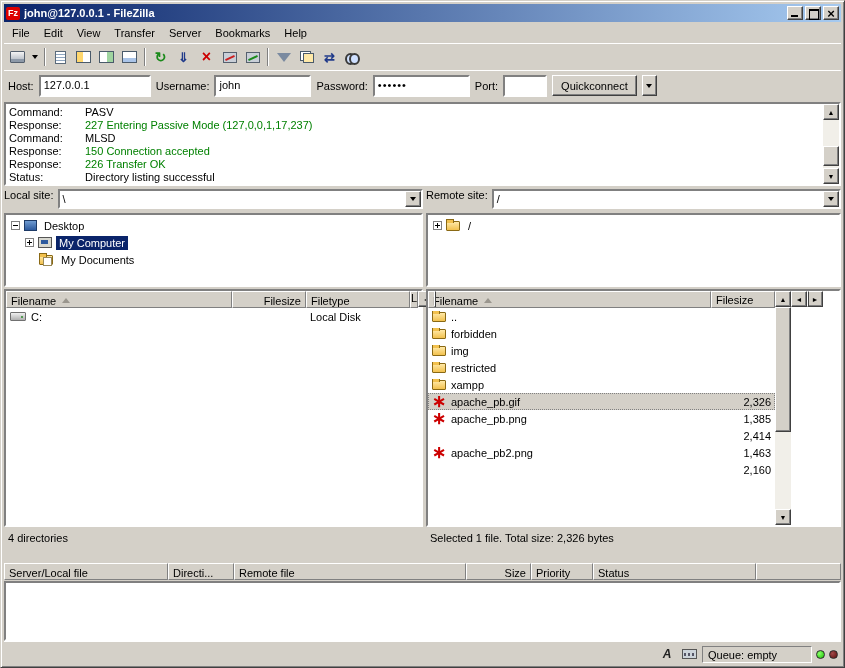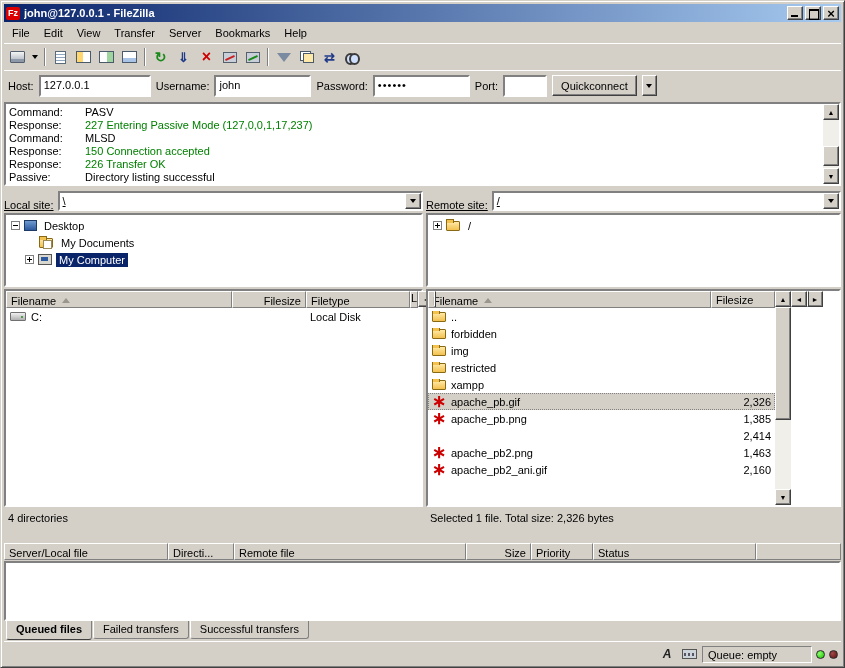--- a/index.html
+++ b/index.html
@@ -293,7 +293,7 @@
           <span class="c-green">226 Transfer OK</span>
         </div>
       <div class="log-line">
-          <span class="log-type">Passive:</span>
+          <span class="log-type">Status:</span>
           <span>Directory listing successful</span>
         </div>
     </div>

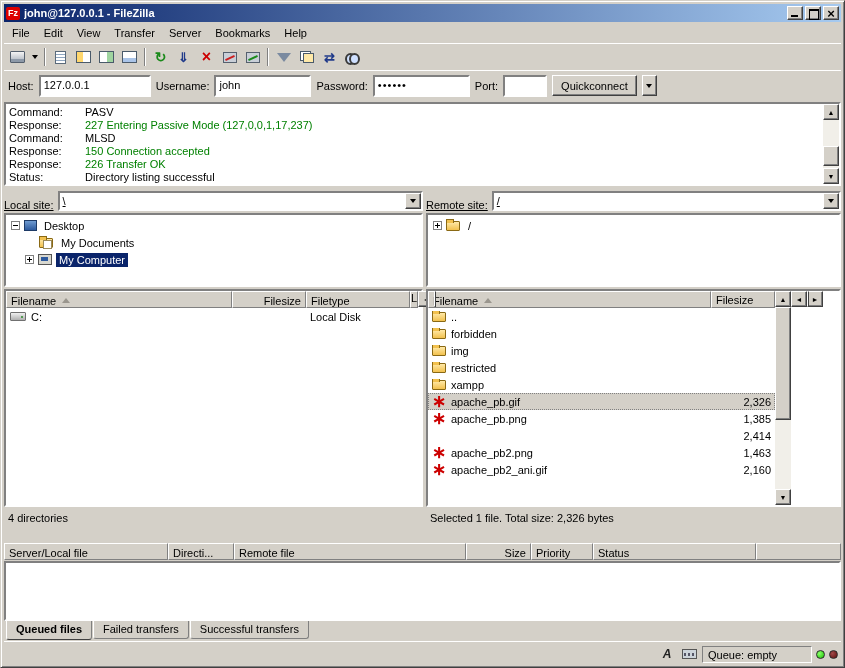--- a/index.html
+++ b/index.html
@@ -102,7 +102,7 @@
   .pane-right { flex: 1; }
   .vsplit { width: 3px; flex: none; }
 
-  .site-row { height: 22px; flex: none; display: flex; align-items: flex-end; gap: 4px; text-decoration: underline; }
+  .site-row { height: 22px; flex: none; display: flex; align-items: flex-start; gap: 4px; }
   .combo { flex: 1; height: 20px; background: #fff; border: 2px solid; border-color: #808080 #fff #fff #808080;
     display: flex; align-items: center; }
   .combo-value { flex: 1; padding-left: 3px; }

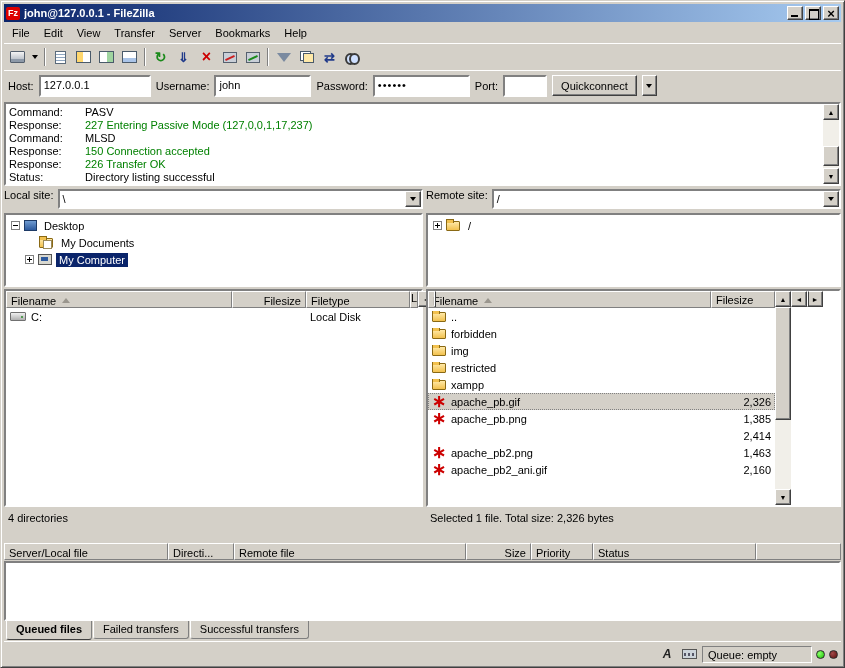--- a/index.html
+++ b/index.html
@@ -324,14 +324,14 @@
           <span class="ico ico-desktop"></span>
           <span class="tlabel">Desktop</span>
         </div>
-        <div class="trow" style="padding-left:33px">
-          <span class="ico ico-docs"></span>
-          <span class="tlabel">My Documents</span>
-        </div>
         <div class="trow" style="padding-left:19px">
           <span class="expander plus"></span>
           <span class="ico ico-computer"></span>
           <span class="tlabel sel">My Computer</span>
+        </div>
+        <div class="trow" style="padding-left:33px">
+          <span class="ico ico-docs"></span>
+          <span class="tlabel">My Documents</span>
         </div>
       </div>
       <div class="listwrap">

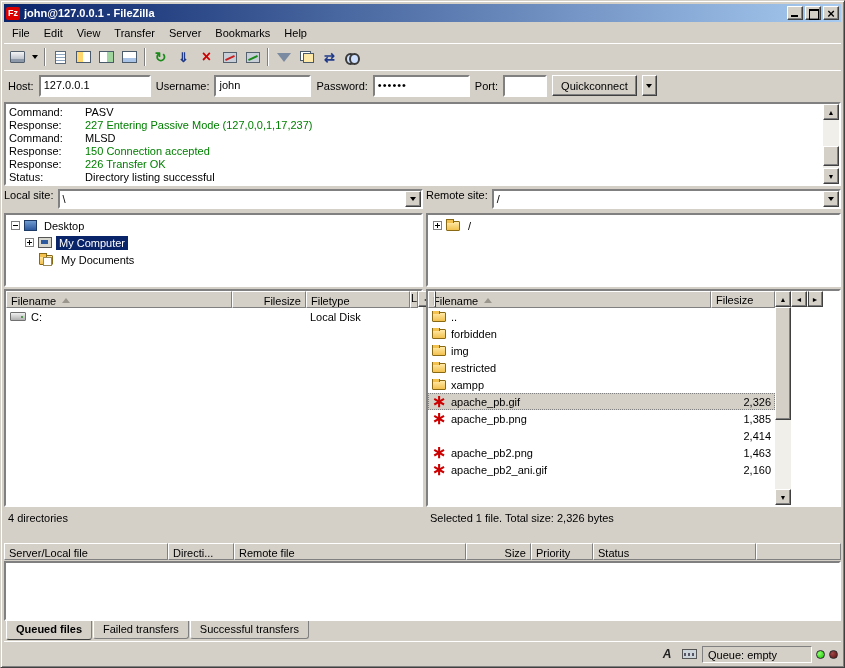--- a/index.html
+++ b/index.html
@@ -463,10 +463,6 @@
                 <span class="fc size" style="flex:1">1,463</span>
               </div>
               <div class="frow">
-                <span class="fc name" style="width:283px">
-                    <span class="ico ico-file"></span>
-                    <span>apache_pb2_ani.gif</span>
-                  </span>
                 <span class="fc size" style="flex:1">2,160</span>
               </div>
             </div>

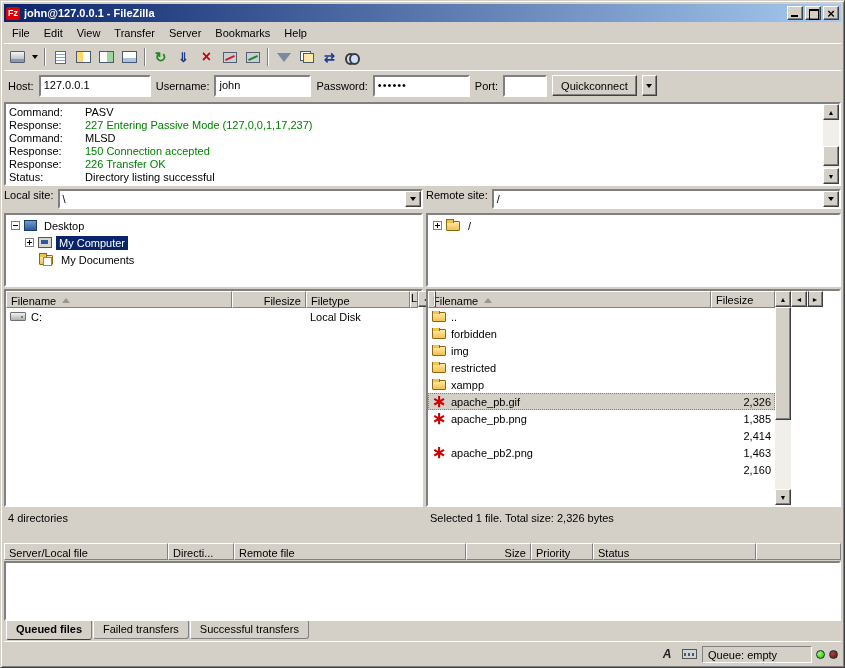--- a/index.html
+++ b/index.html
@@ -510,11 +510,6 @@
   </div>
   <div class="queue-list"></div>
 
-  <div class="tabsrow">
-    <span class="tab active">Queued files</span>
-    <span class="tab">Failed transfers</span>
-    <span class="tab">Successful transfers</span>
-  </div>
 
   <div class="statusbar">
     <span class="sb-icon">

